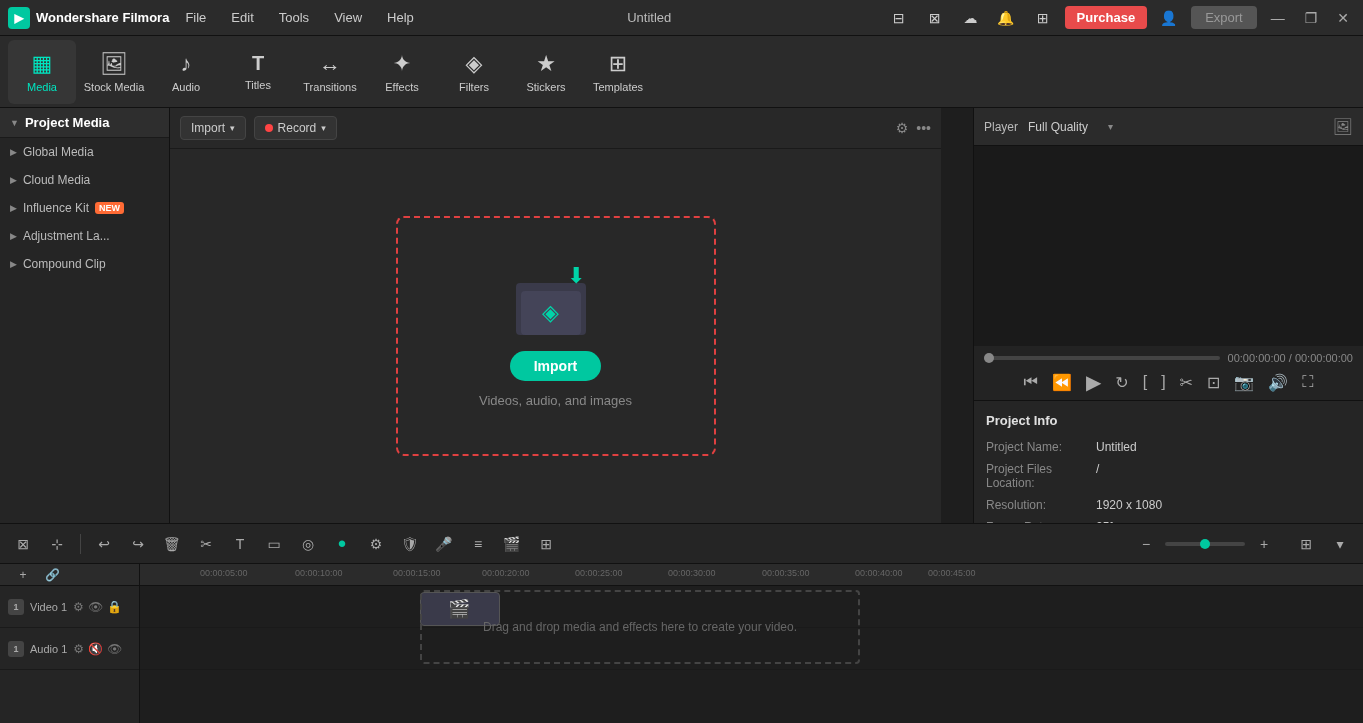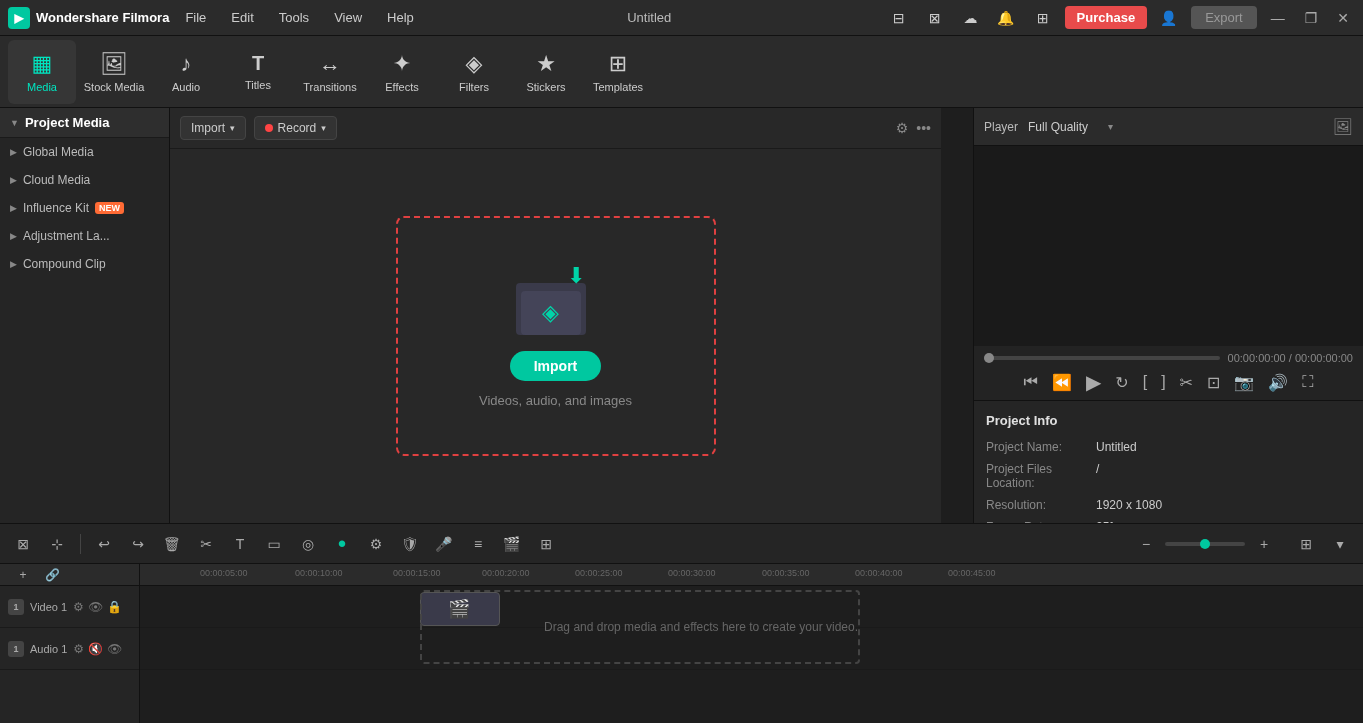--- a/index.html
+++ b/index.html
@@ -840,7 +840,7 @@
         <span class="ruler-mark" style="left:528px">00:00:30:00</span>
         <span class="ruler-mark" style="left:622px">00:00:35:00</span>
         <span class="ruler-mark" style="left:715px">00:00:40:00</span>
-        <span class="ruler-mark" style="left:808px">00:00:45:00</span>
+        <span class="ruler-mark" style="left:788px">00:00:45:00</span>
       </div>
       <div id="timeline-tracks">
         <div class="track-row">

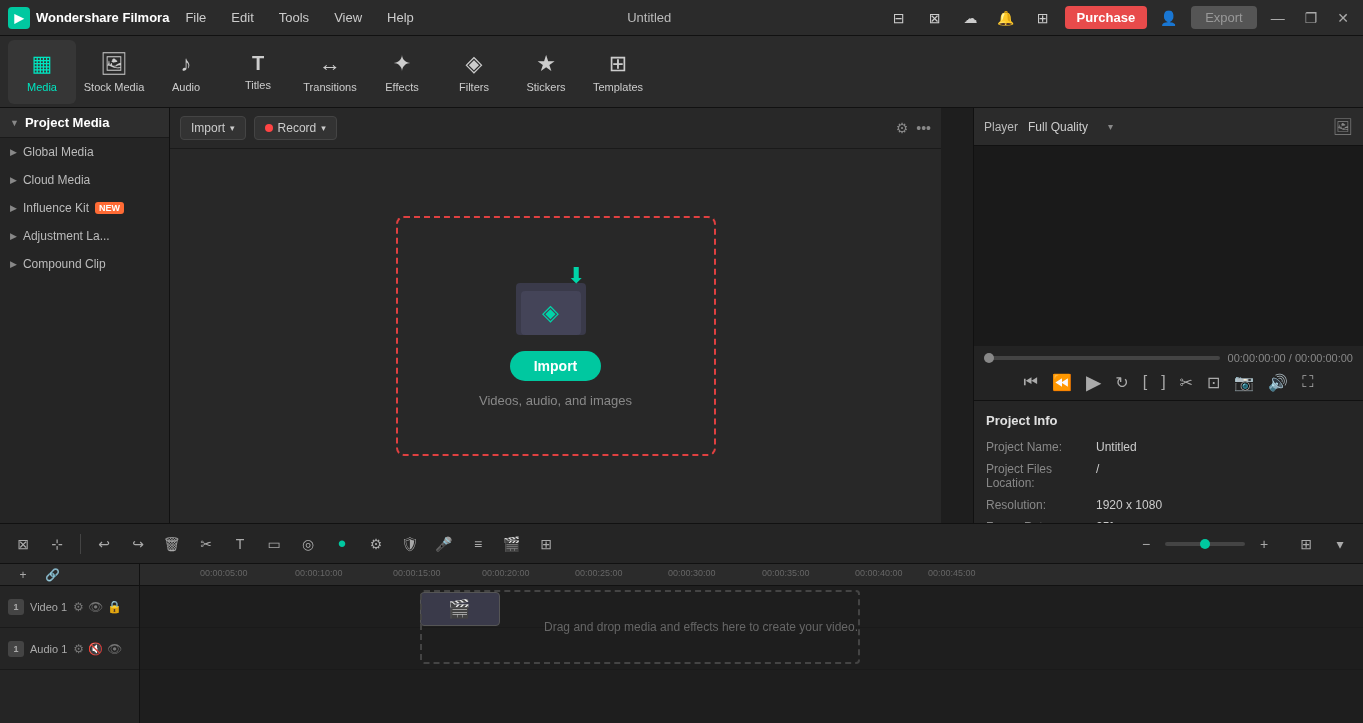--- a/index.html
+++ b/index.html
@@ -556,7 +556,7 @@
       border-radius: 4px;
       display: flex;
       align-items: center;
-      justify-content: flex-end;
+      justify-content: center;
       color: #666;
       font-size: 12px;
     }

